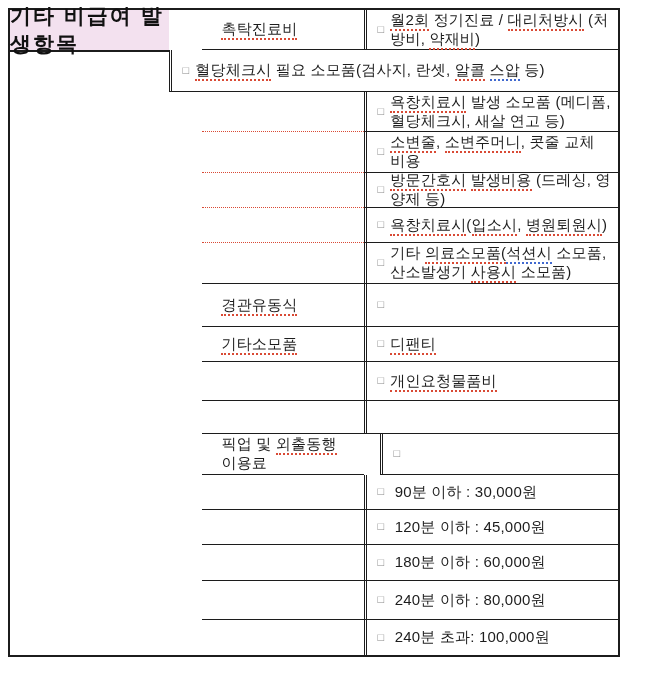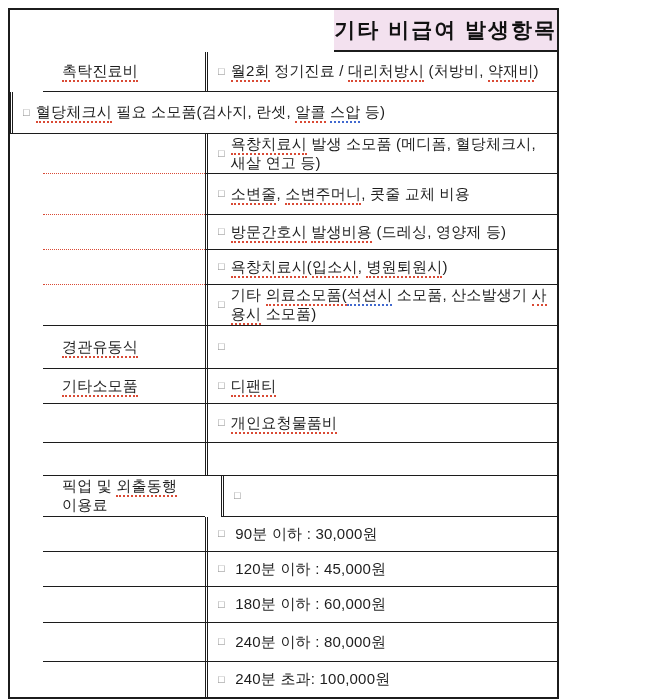--- a/index.html
+++ b/index.html
@@ -18,12 +18,10 @@
   }
   .table {
     box-sizing: border-box;
-    width: 551px;
+    width: 612px;
     border: 2px solid #1c1c1c;
     display: flex;
-    flex-direction: column;
     background: #ffffff;
-    align-items: flex-end;
   }
   .hdr {
     box-sizing: border-box;

